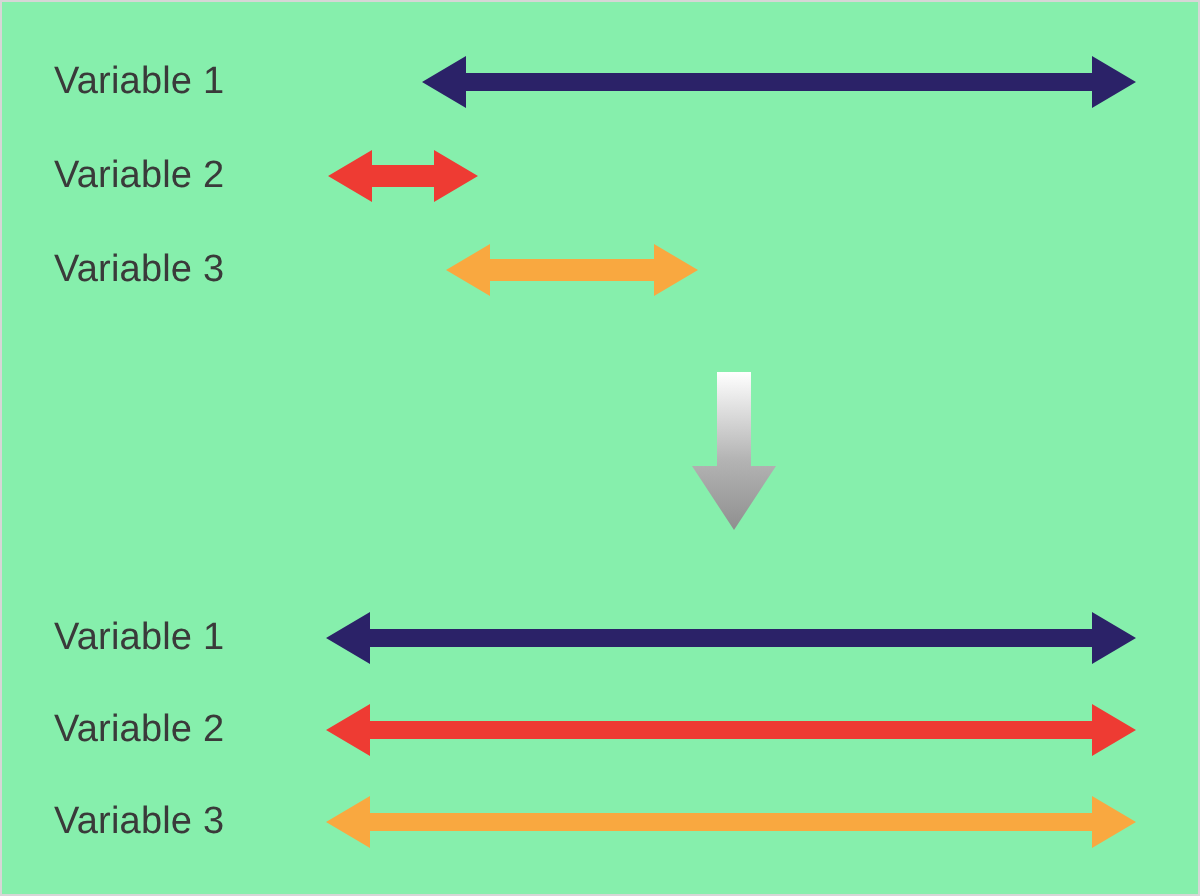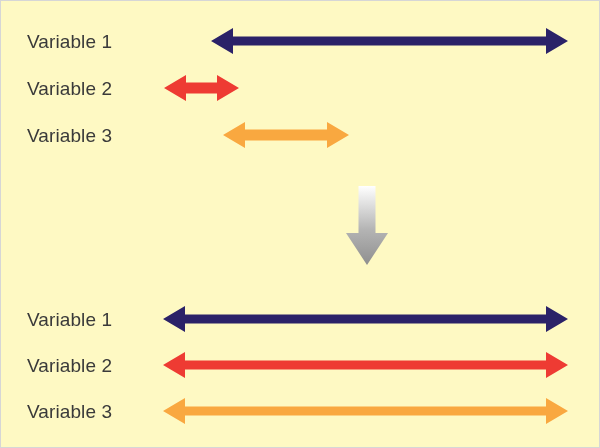--- a/index.html
+++ b/index.html
@@ -12,7 +12,7 @@
     position: relative;
     width: 600px;
     height: 448px;
-    background: #fef9c3;
+    background: #86efac;
     box-sizing: border-box;
     border: 1px solid #d6d6d6;
     overflow: hidden;

